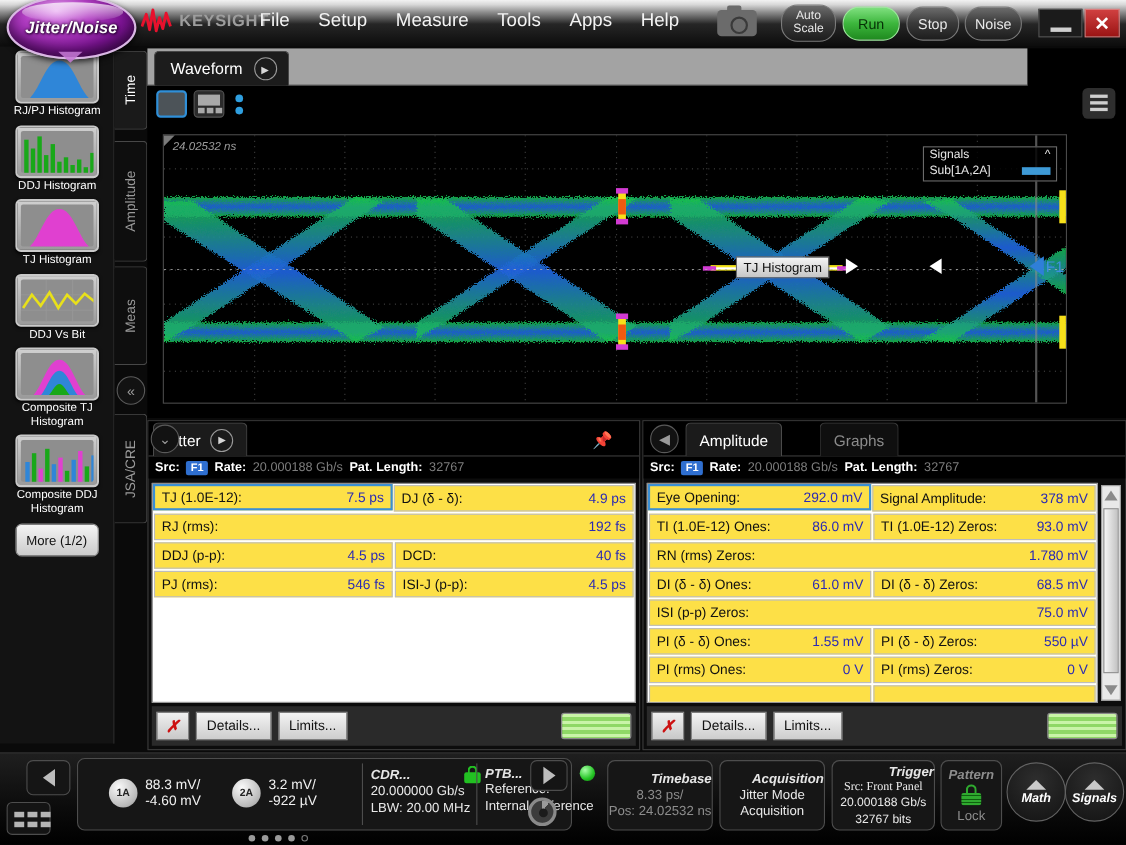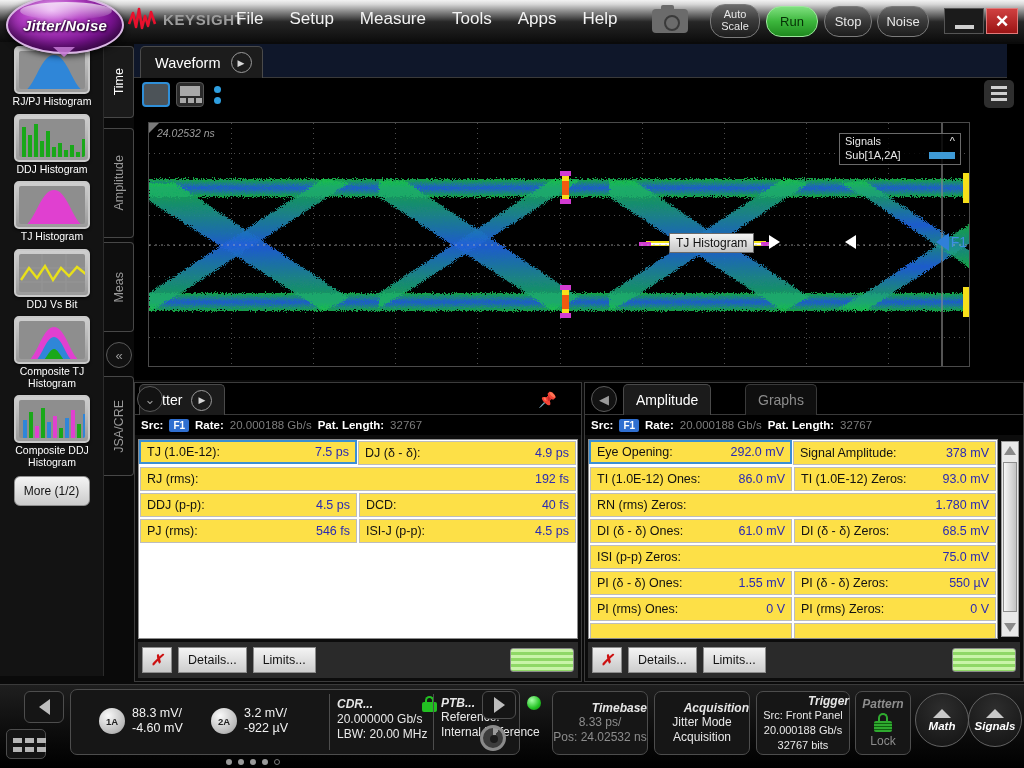--- a/index.html
+++ b/index.html
@@ -111,7 +111,7 @@
 
   
   .wf-panel{ position:absolute; left:134px; top:44px; width:890px; height:336px; background:#000; }
-  .wf-tabrow{ position:absolute; left:0; top:0; width:873px; height:34px; background:#0f172a;
+  .wf-tabrow{ position:absolute; left:0; top:0; width:800px; height:34px; background:#a3a3a3;
     border-bottom:1px solid #3a3a3a; }
   .wf-tab{
     position:absolute; left:6px; top:2px; height:32px; padding:0 10px 0 14px;

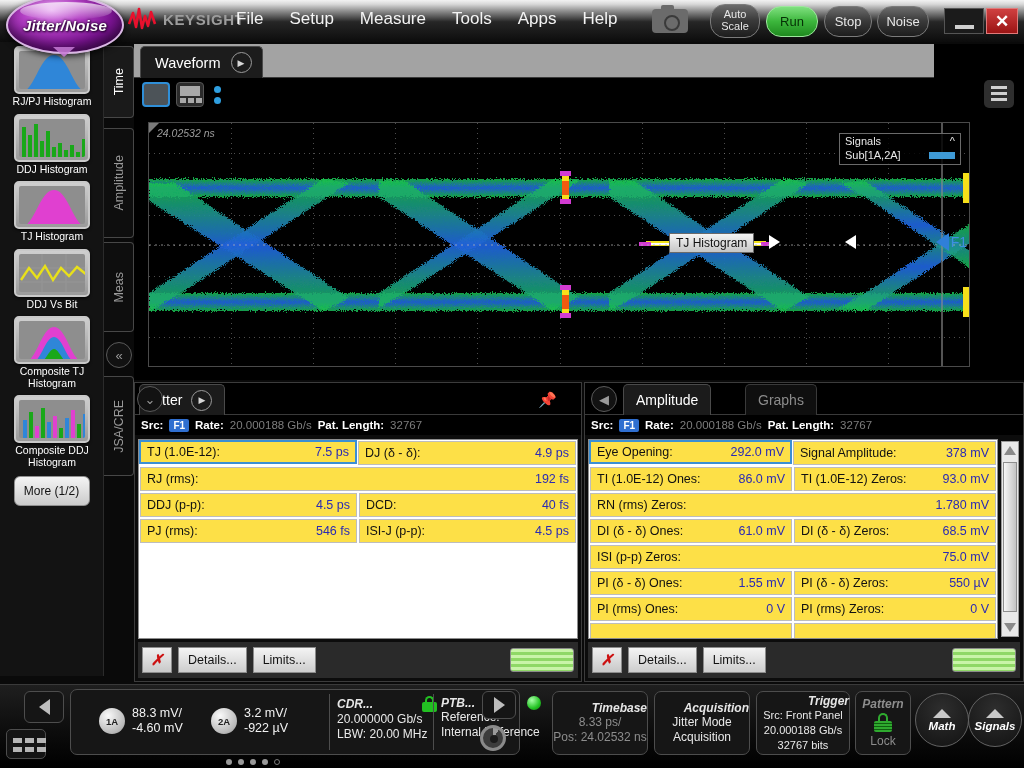--- a/index.html
+++ b/index.html
@@ -770,7 +770,7 @@
 
     <div class="bgroup" style="left:756px;top:6px;width:94px;height:64px;display:flex;flex-direction:column;justify-content:center;">
       <div class="bhdr">Trigger</div>
-      <div class="btxt" style="font-size:11px;">Src: Front Panel</div>
+      <div class="btxt" style="font-size:11px;font-family:Liberation Serif, serif;">Src: Front Panel</div>
       <div class="btxt" style="font-size:11px;">20.000188 Gb/s</div>
       <div class="btxt" style="font-size:11px;">32767 bits</div>
     </div>

